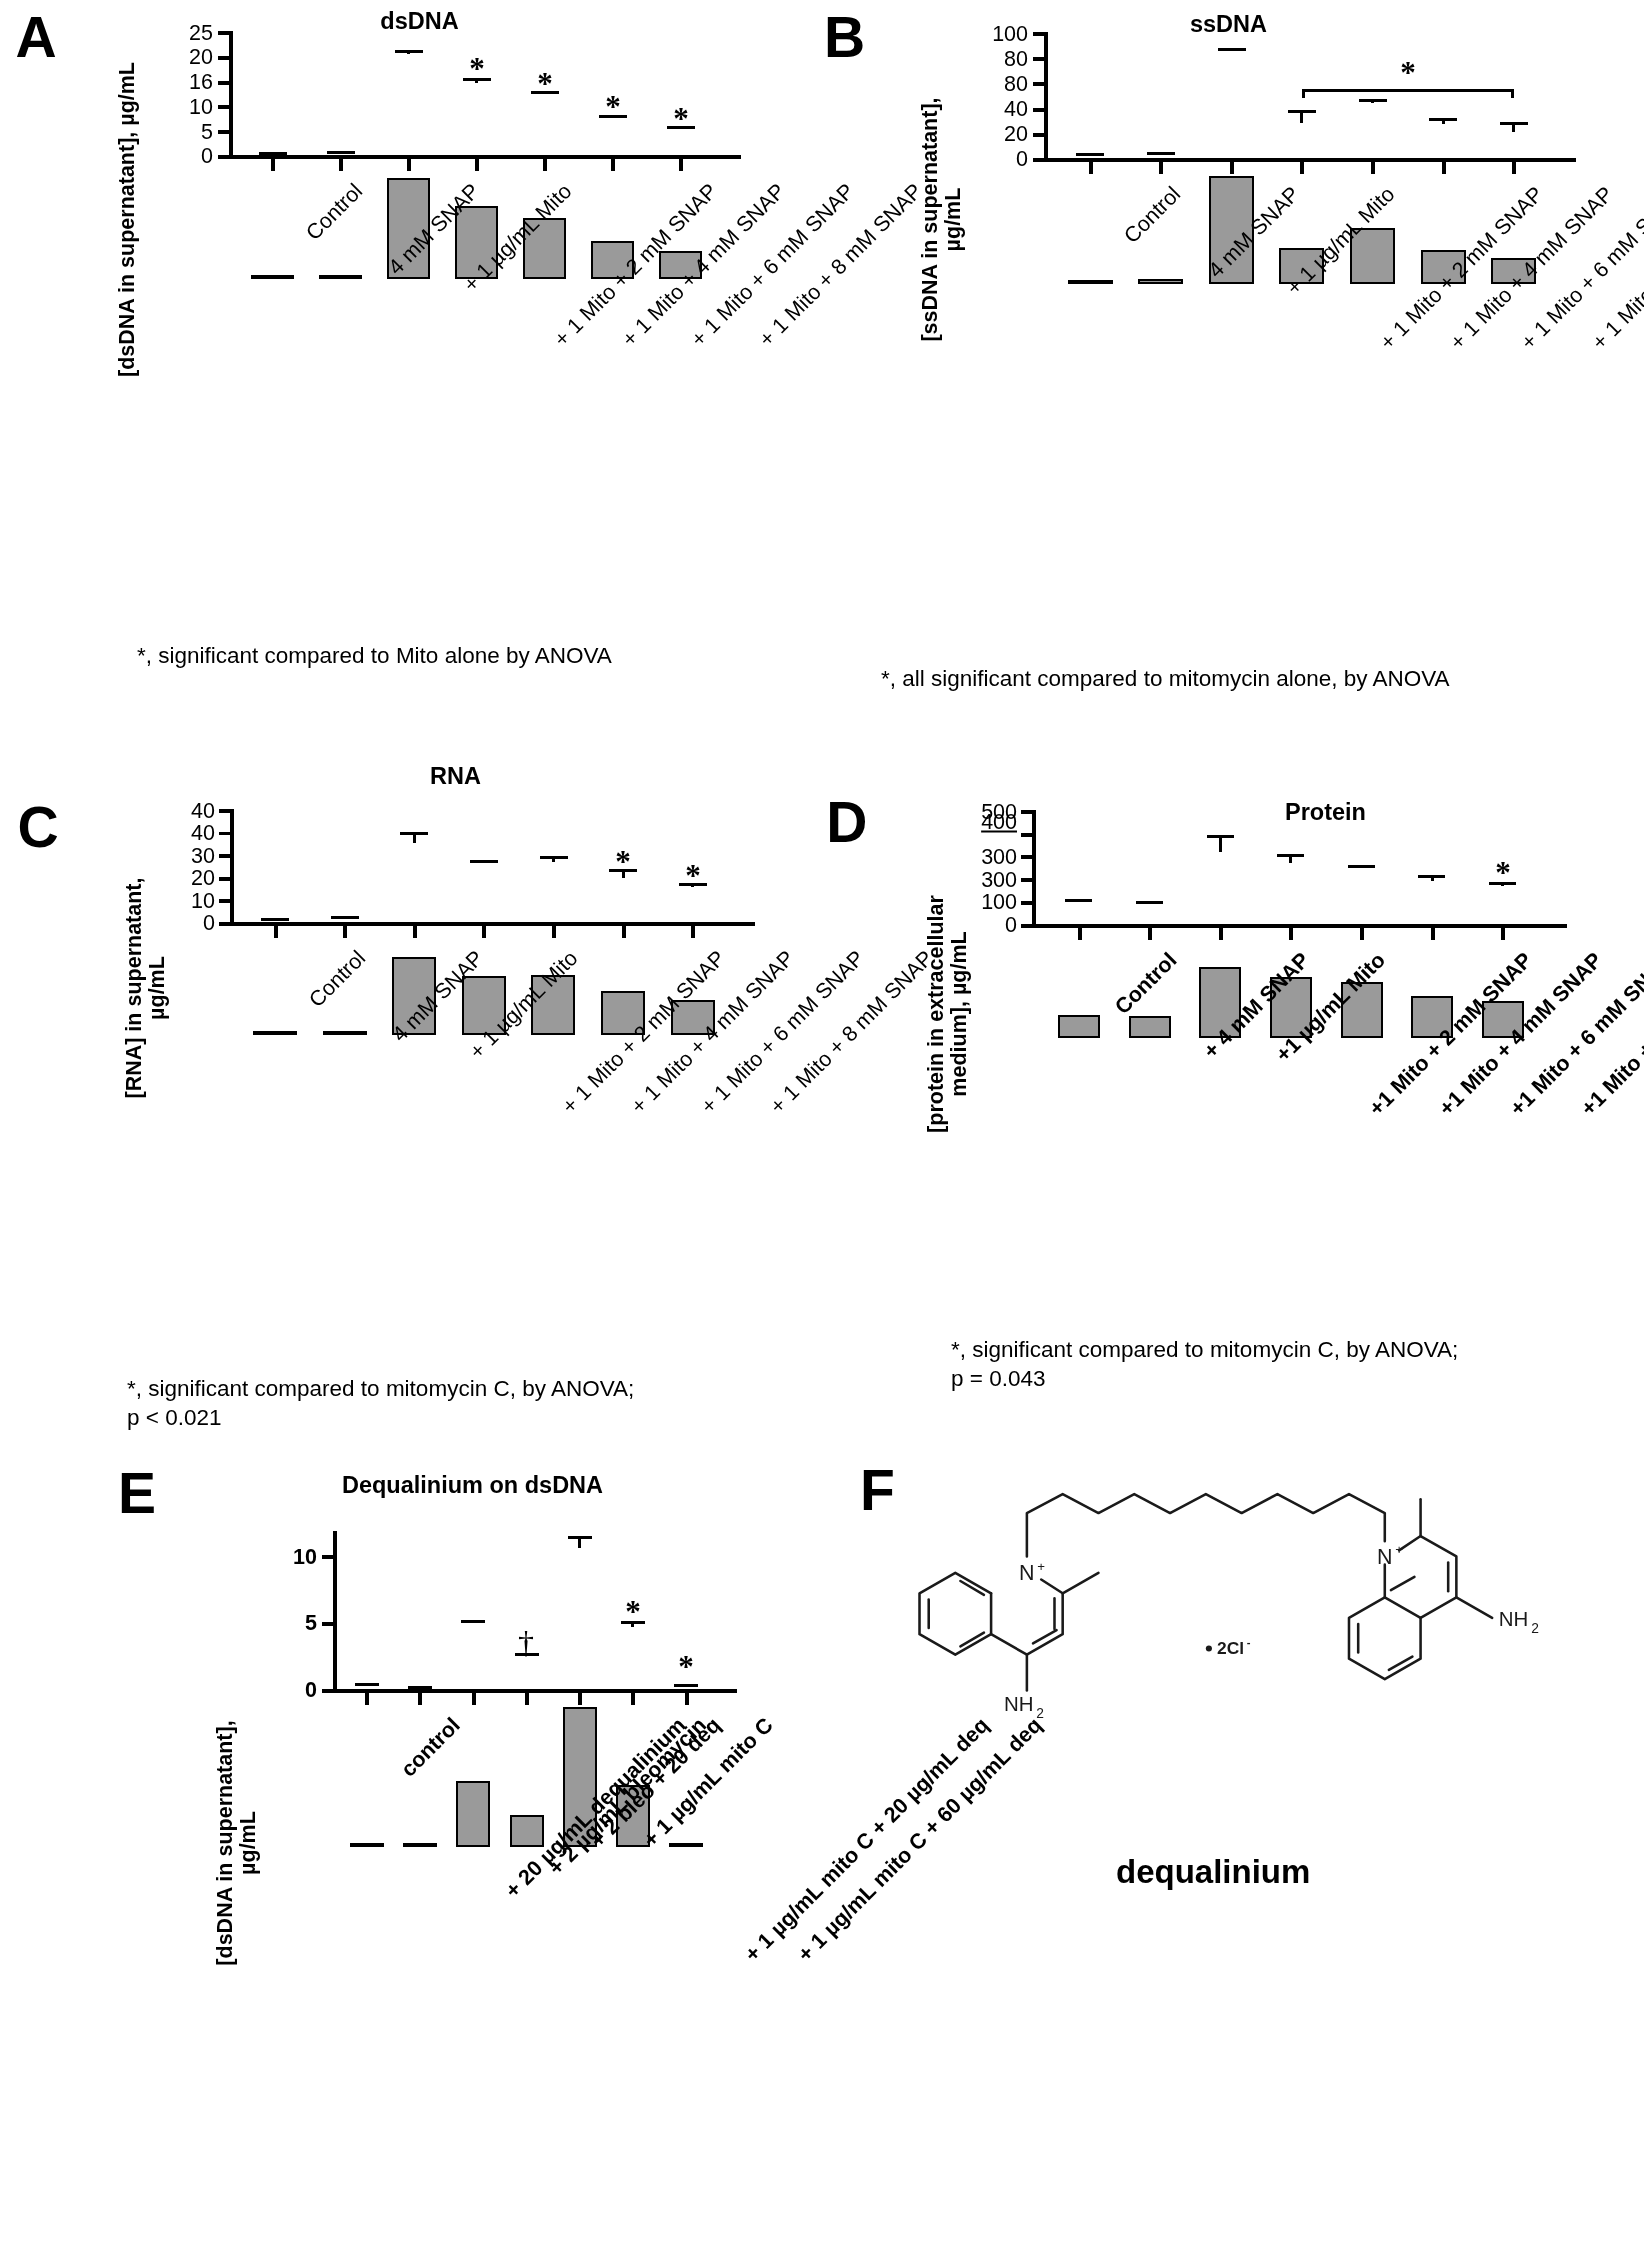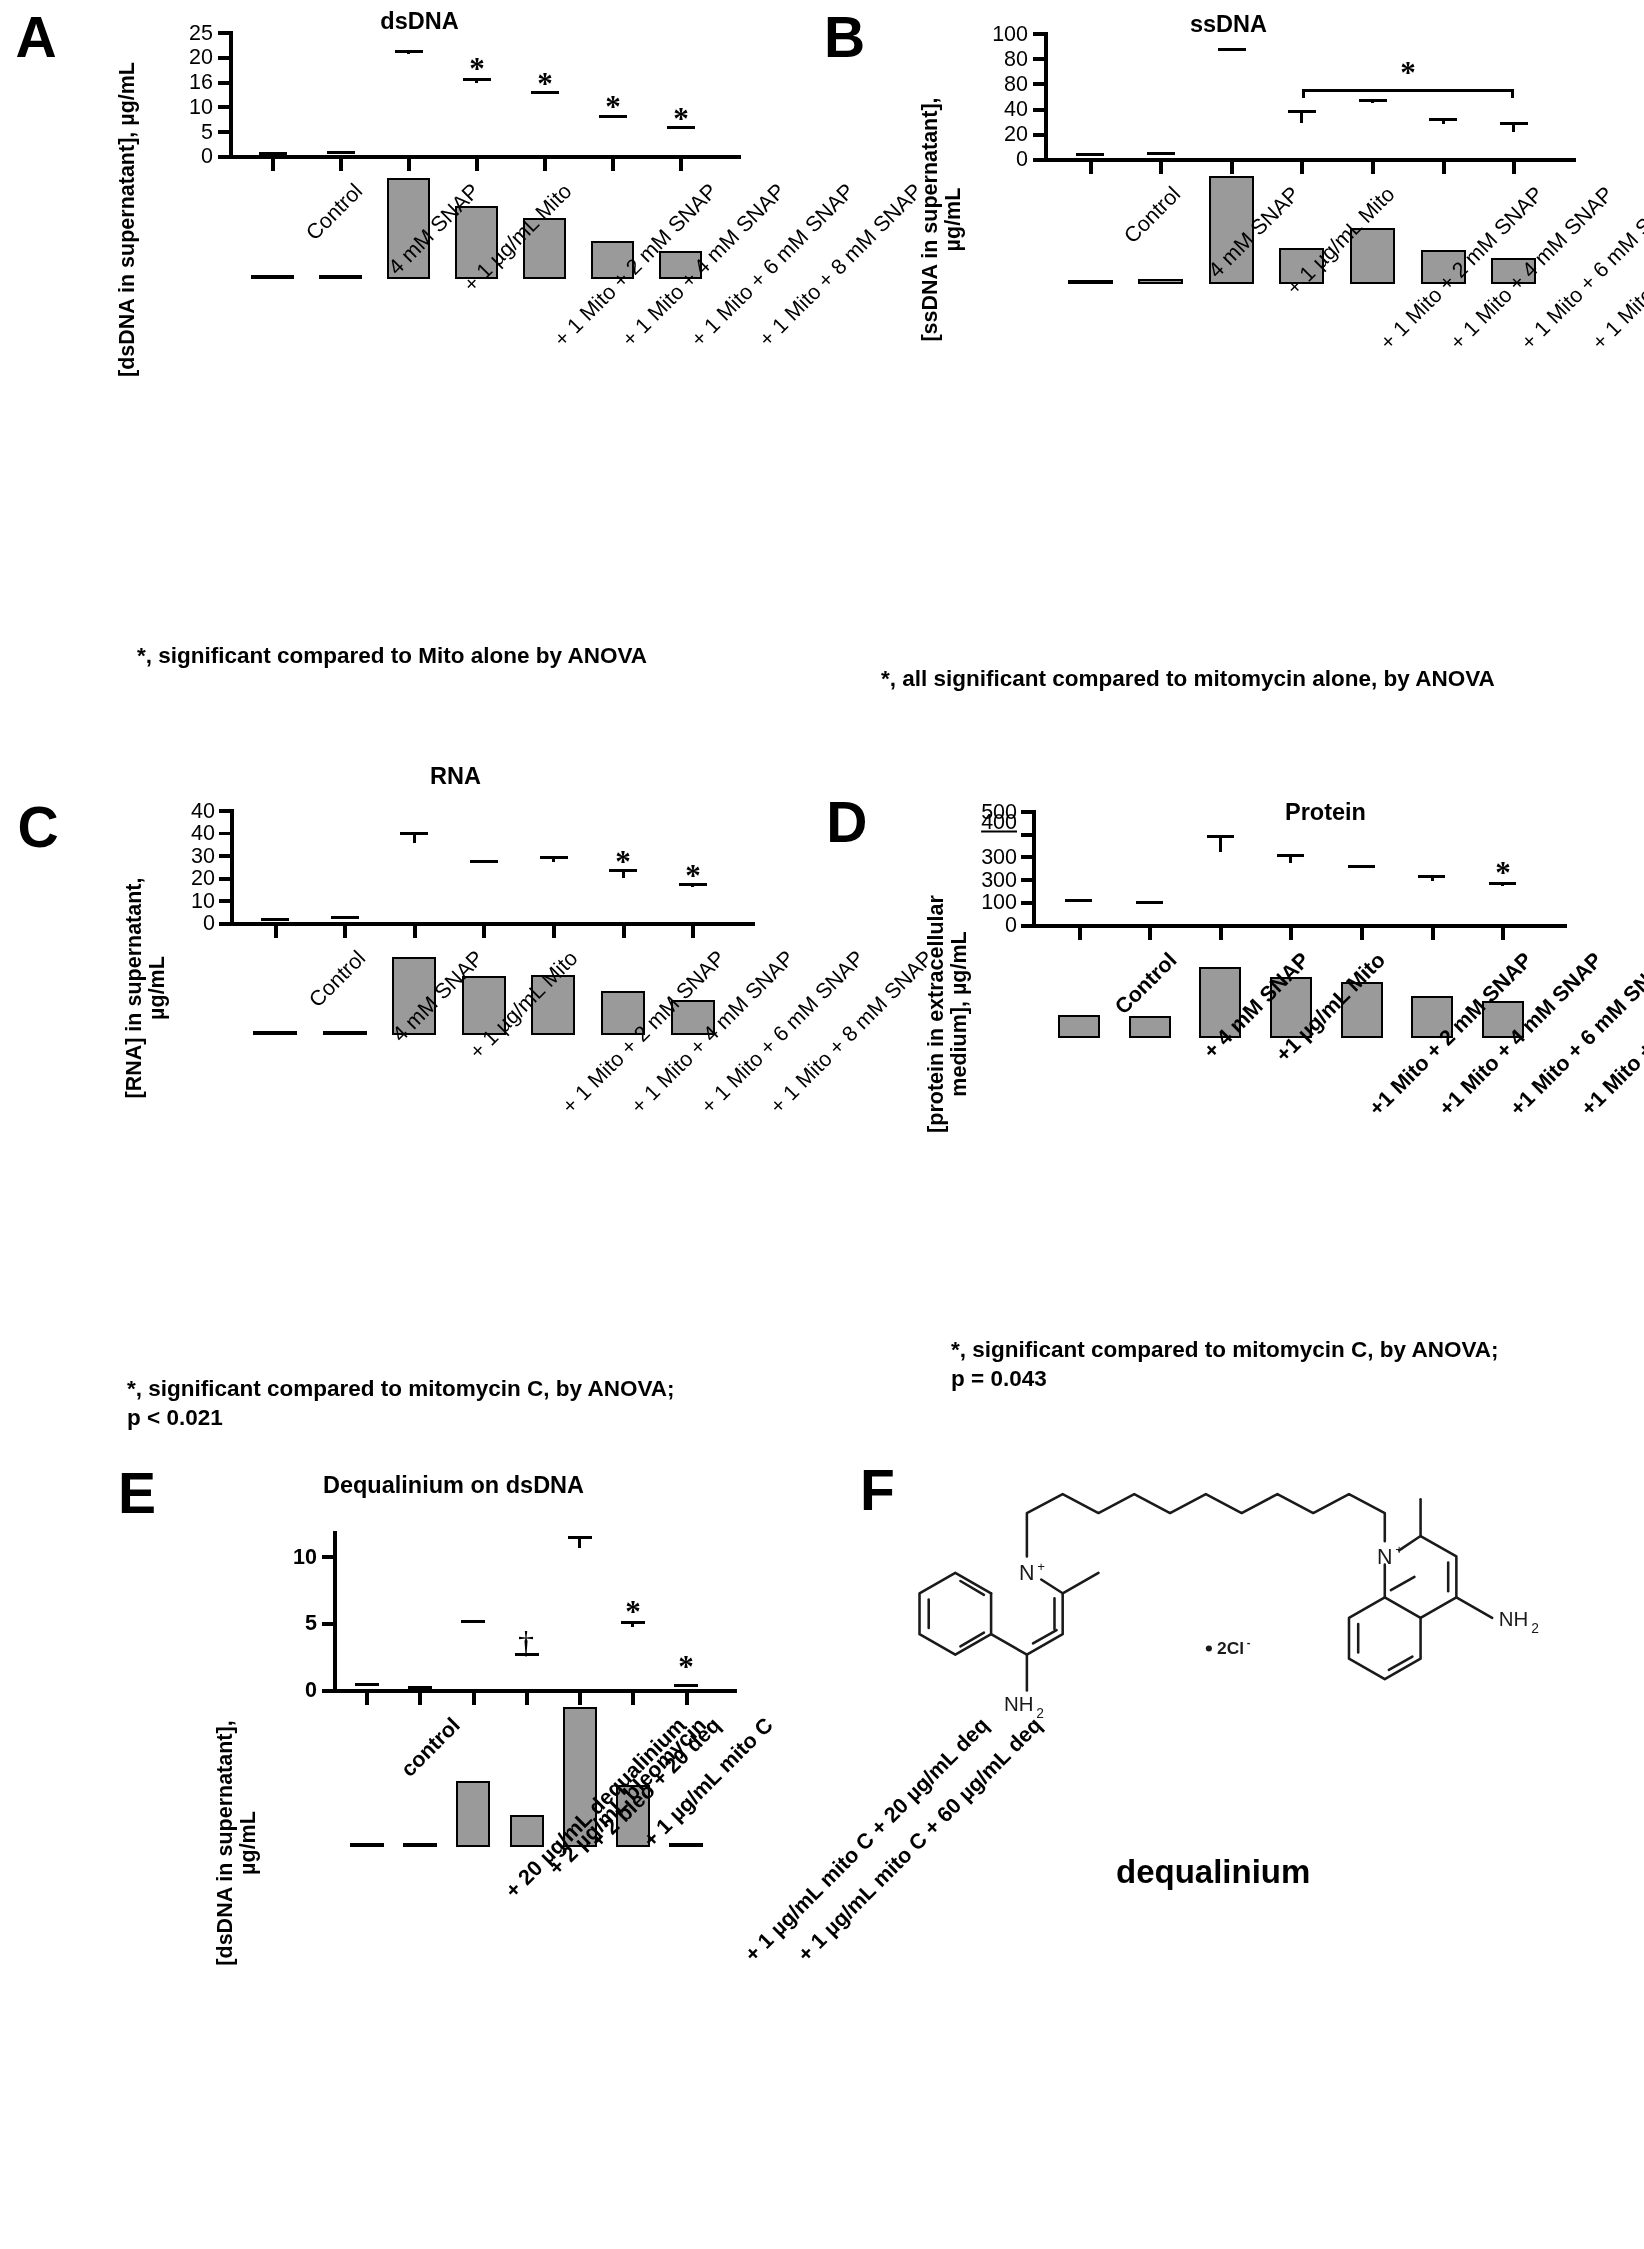--- a/index.html
+++ b/index.html
@@ -137,7 +137,6 @@
     font-size: 22.5px;
     line-height: 1.28;
     white-space: pre-line;
-    font-weight: bold;
   }
 
   

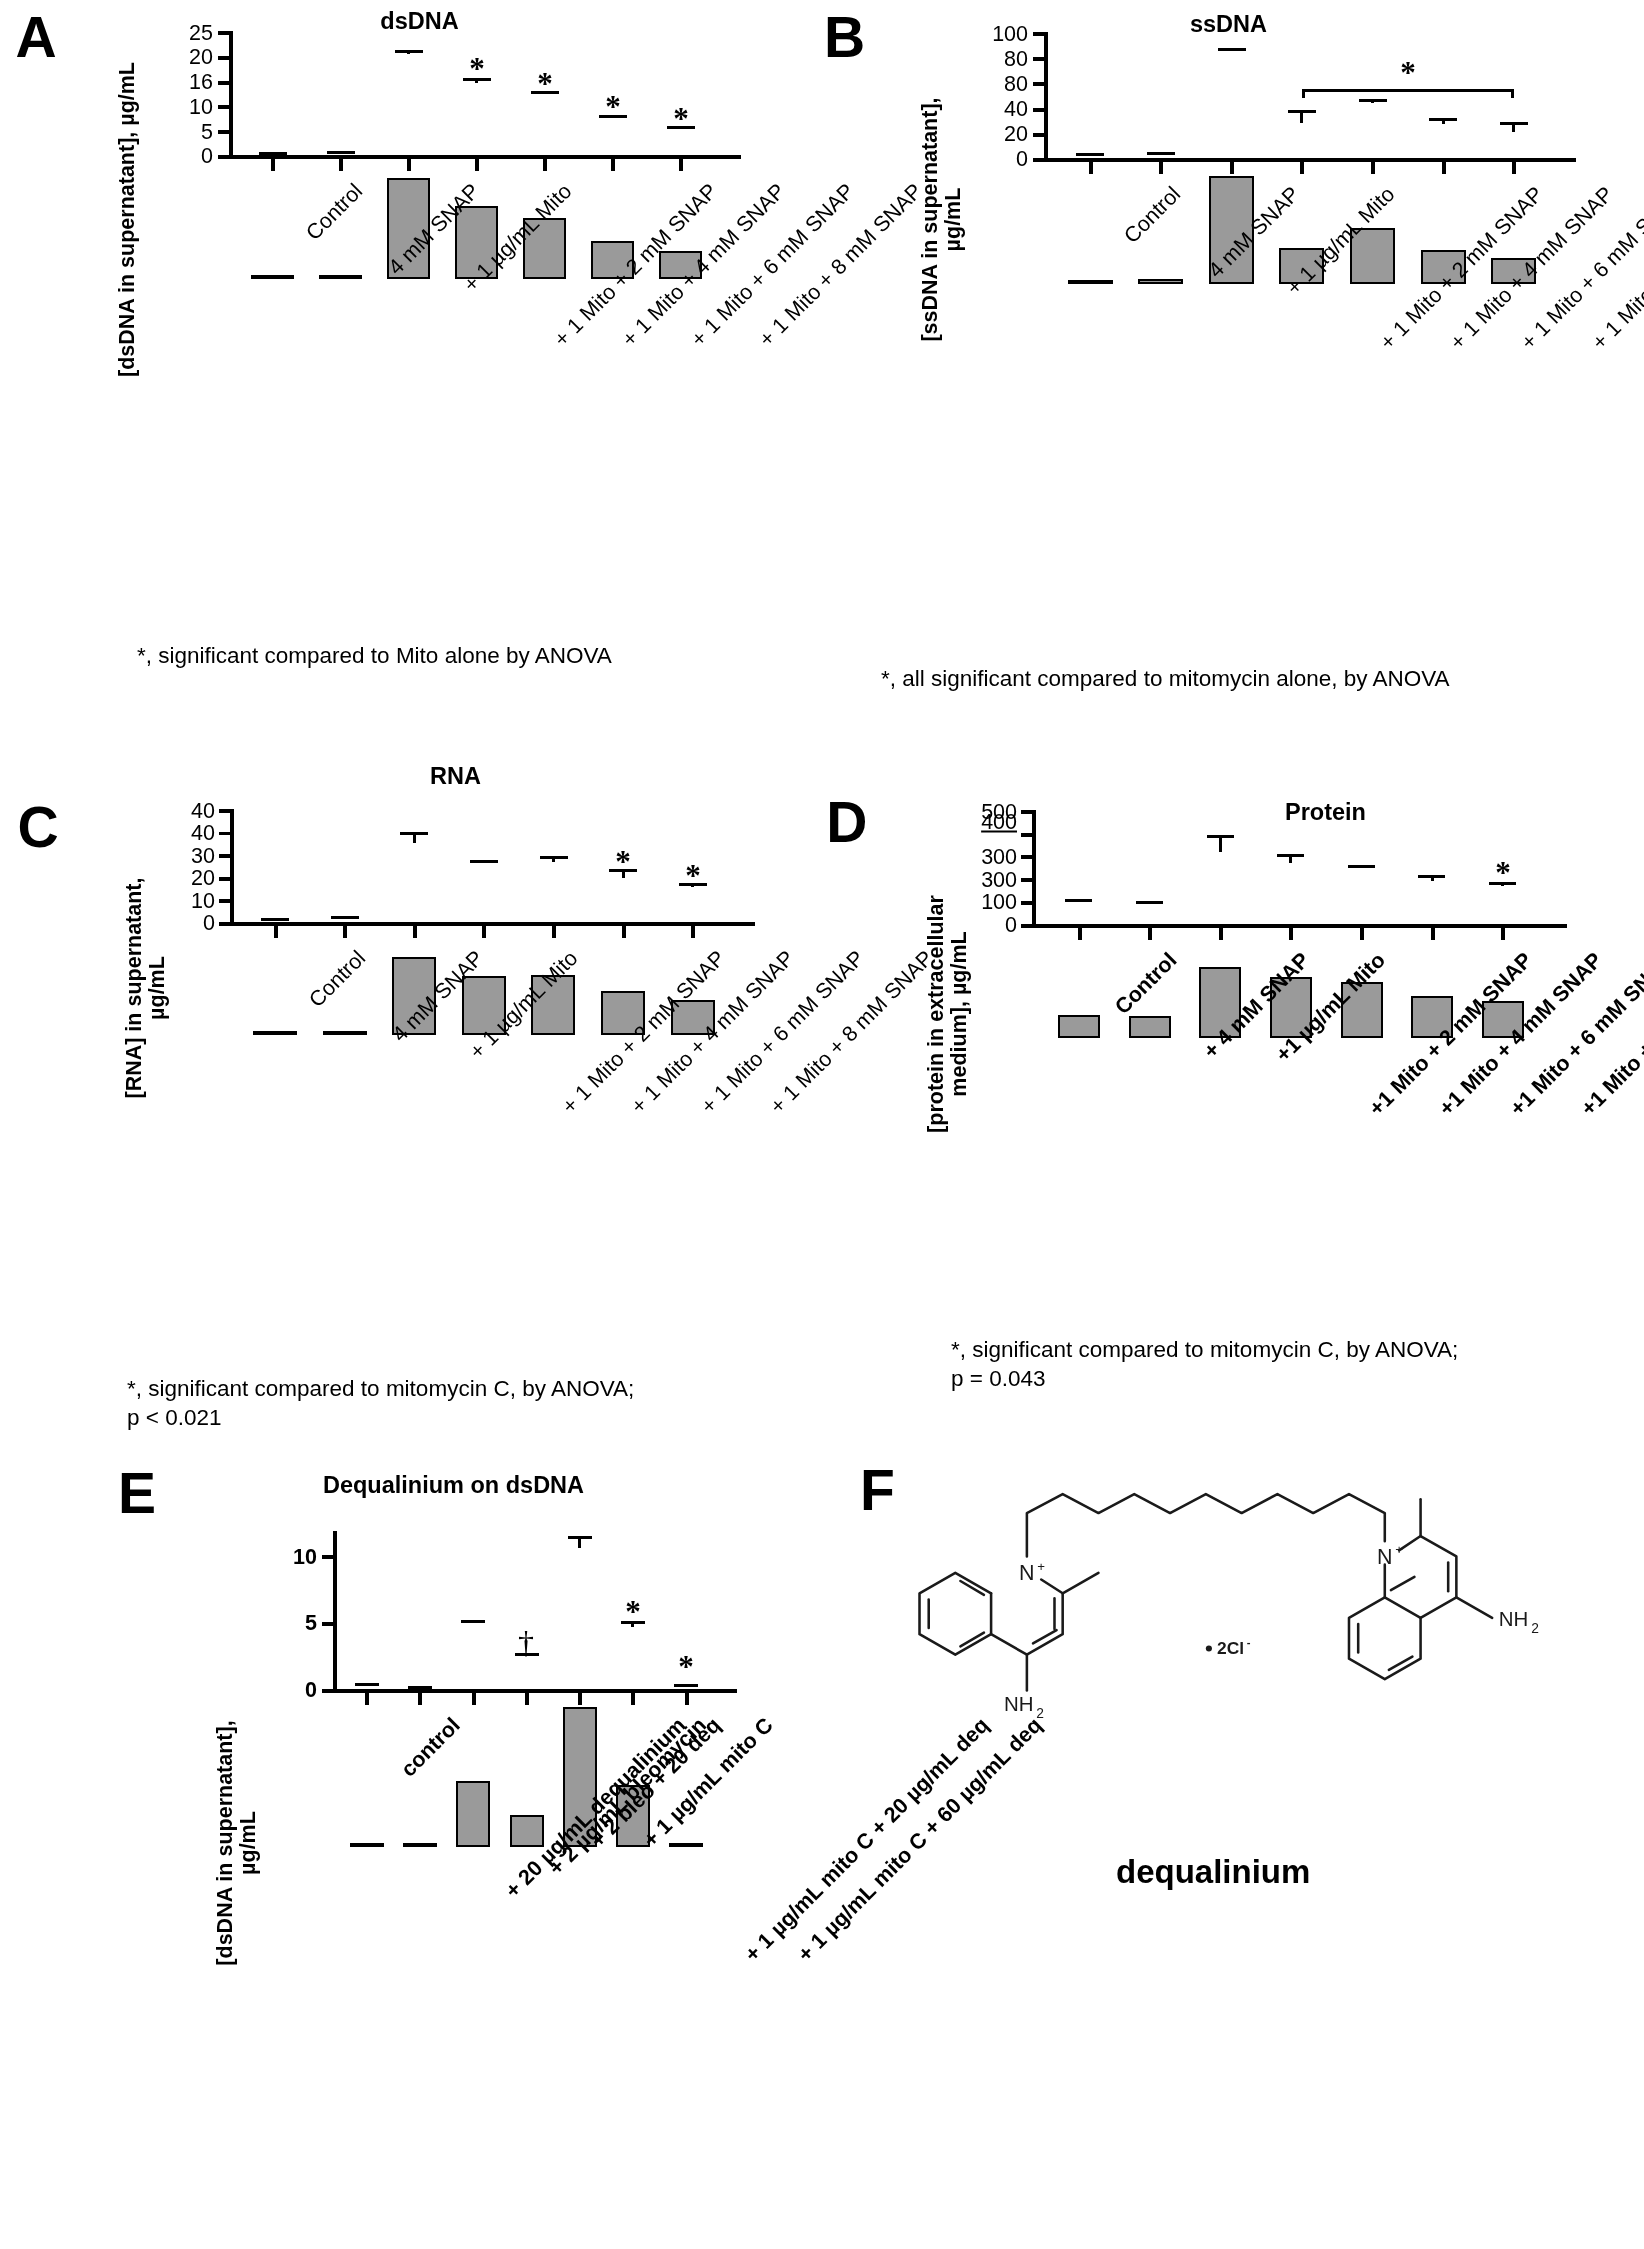--- a/index.html
+++ b/index.html
@@ -446,7 +446,7 @@
 
   <div class="panel-letter" style="left:118px;top:6.1px;">E</div>
 
-  <div class="chart-title" style="left:223px;top:13.3px;width:461px;">Dequalinium on dsDNA</div>
+  <div class="chart-title" style="left:242px;top:13.3px;width:461px;">Dequalinium on dsDNA</div>
 
   <div class="ylabel two-line" style="left:214px;top:604px;width:440px;"><span style="white-space:pre-line;">[dsDNA in supernatant],
 µg/mL</span></div>

